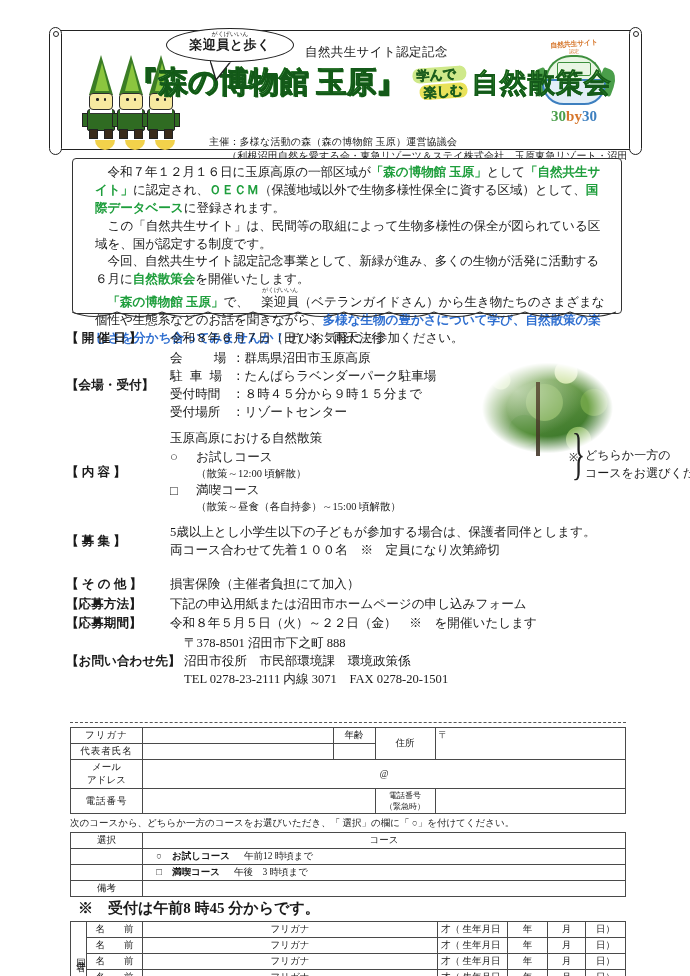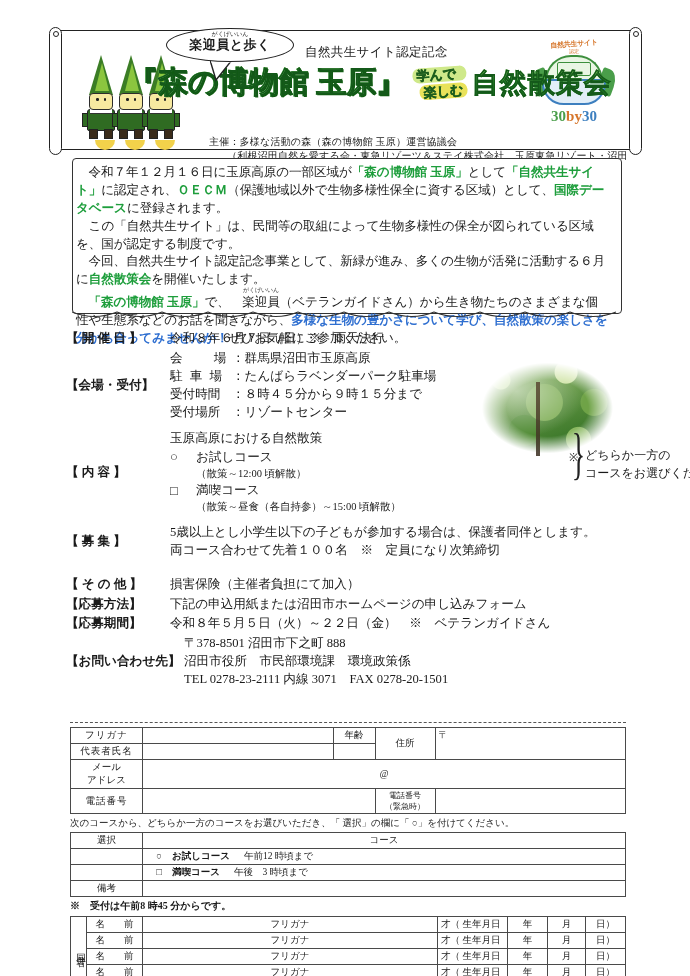--- a/index.html
+++ b/index.html
@@ -206,7 +206,7 @@
     border:1.2px solid #333;
     border-radius:4px;
     background:#fff;
-    padding: 5px 12px 4px 3px;
+    padding: 5px 12px 4px 22px;
   }
   #intro-box p {
     margin:0; font-size:12.6px; line-height:1.42;

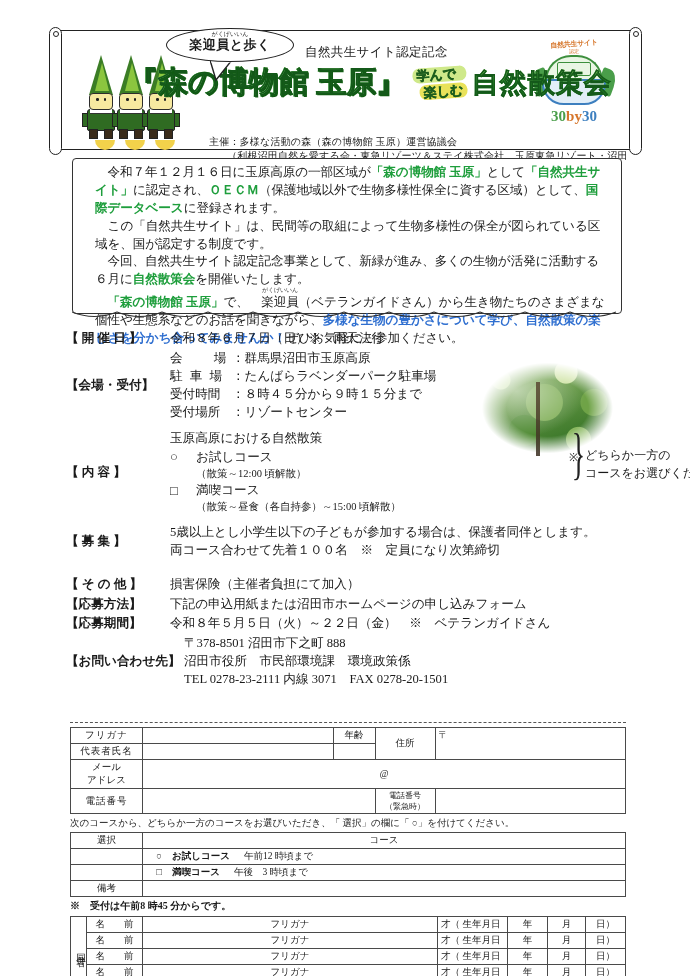--- a/index.html
+++ b/index.html
@@ -518,7 +518,7 @@
 
   <div class="drow">
     <div class="dlabel">【応募期間】</div>
-    <div class="dval">令和８年５月５日（火）～２２日（金）　※　ベテランガイドさん</div>
+    <div class="dval">令和８年５月５日（火）～２２日（金）　※　を開催いたします</div>
   </div>
 
   <div class="drow">

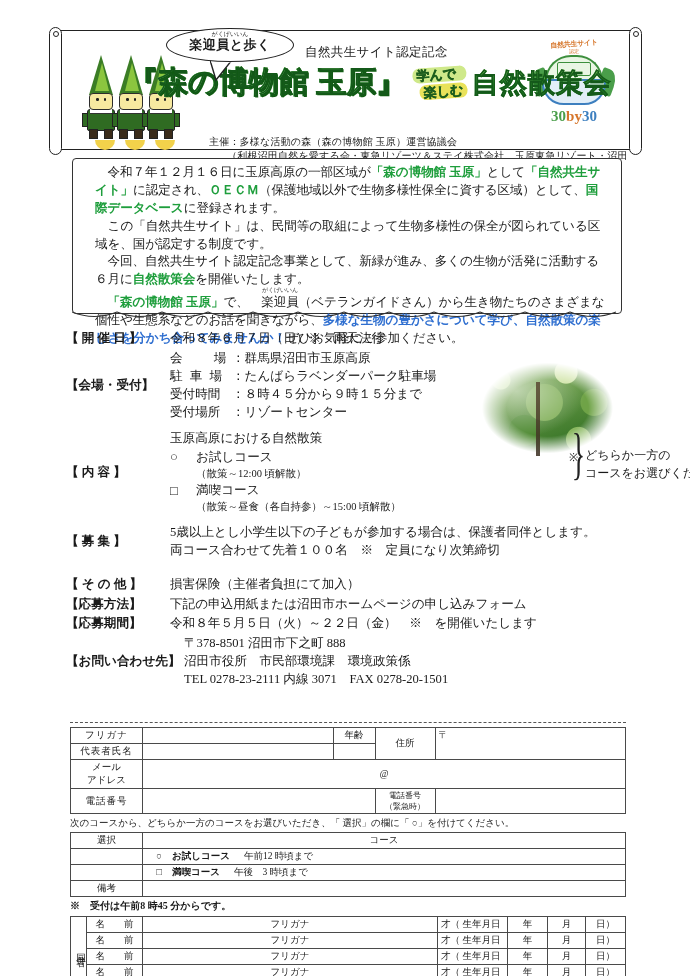--- a/index.html
+++ b/index.html
@@ -305,7 +305,7 @@
   .lbl-cell { text-align:center; letter-spacing:1px; }
   .tall { height:22px; }
   .note-line { font-size:9.5px; margin:3px 0 2px; }
-  .note-line2 { font-size:10px; margin:2px 0 3px; font-weight:bold; }
+  .note-line2 { font-size:15px; margin:2px 8px 3px; font-weight:bold; }
   .vtext {
     writing-mode: vertical-rl;
     text-orientation: upright;

